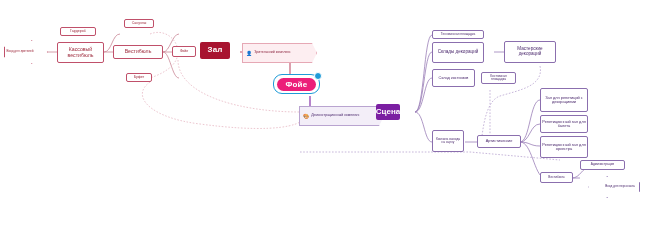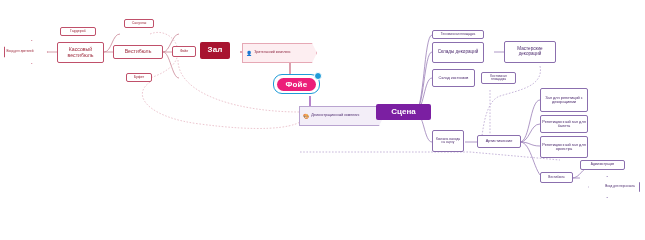--- a/index.html
+++ b/index.html
@@ -152,7 +152,7 @@
     <div class="root-dot"></div>
   </div>
 
-  <div class="node badge-pur" style="left:376px;top:104px;width:55px;height:16px;">
+  <div class="node badge-pur" style="left:376px;top:104px;width:24px;height:16px;">
     <span>Сцена</span>
   </div>
 

